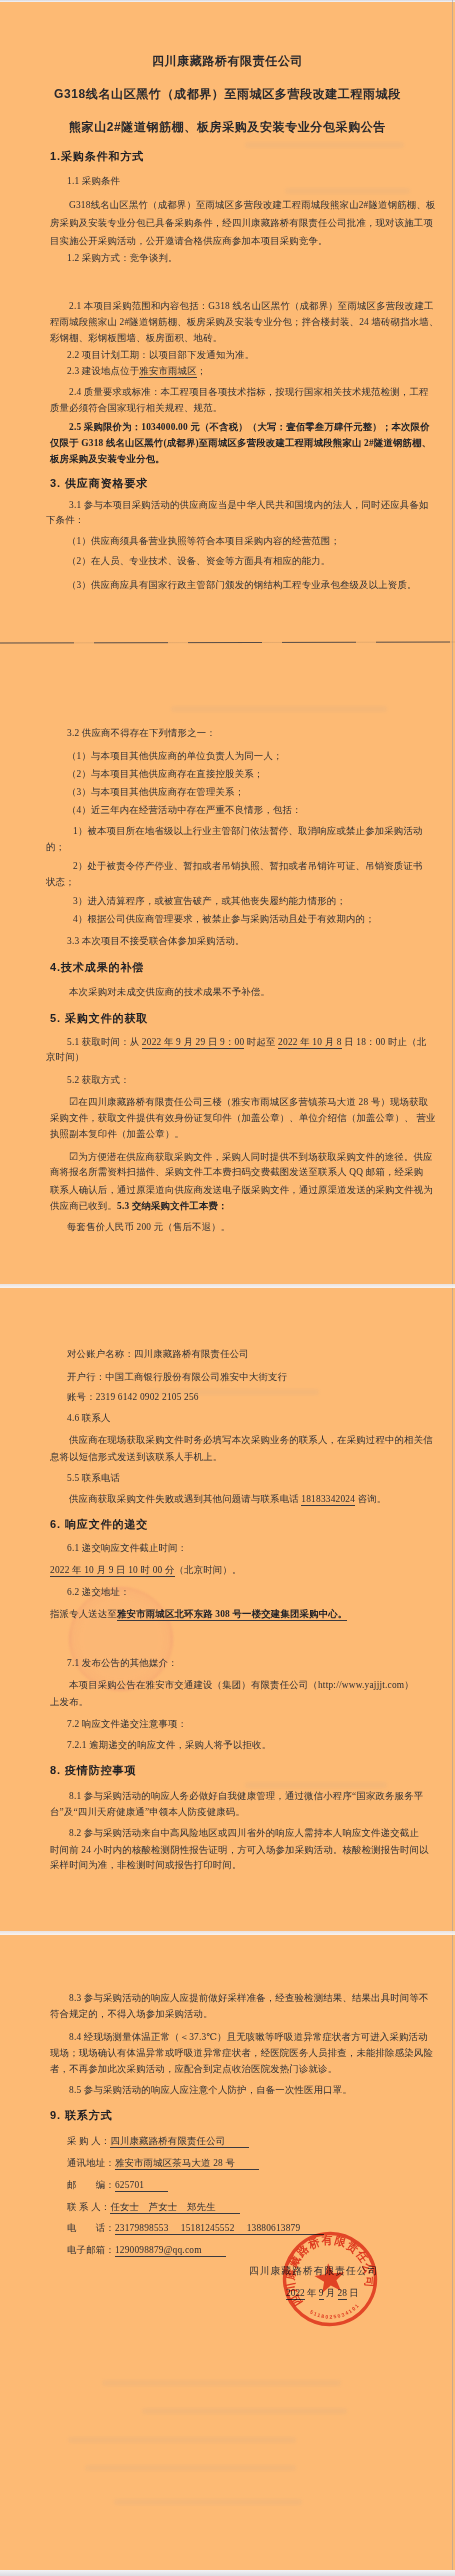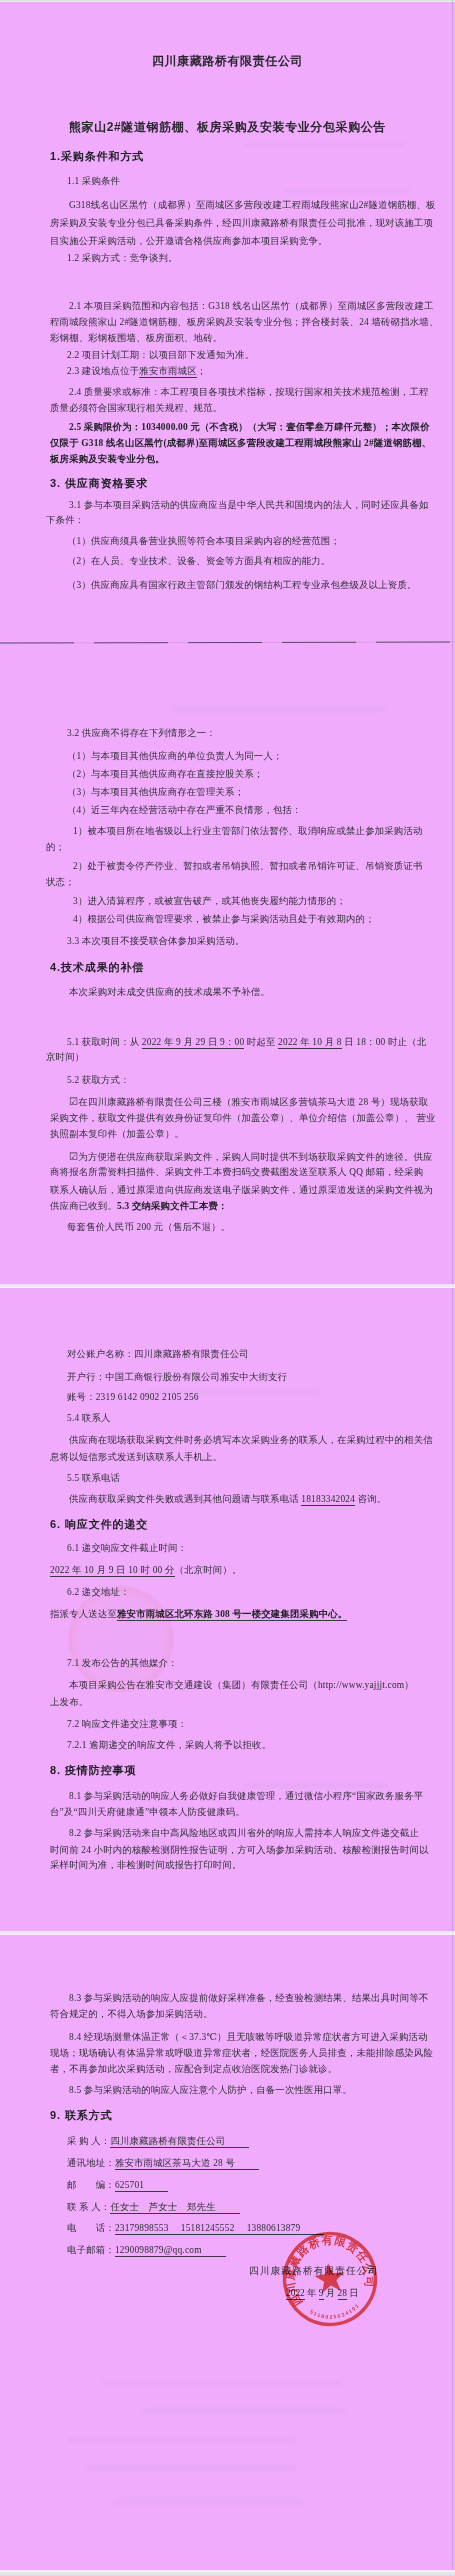--- a/index.html
+++ b/index.html
@@ -3,7 +3,7 @@
 <meta charset="utf-8">
 <style>
   html,body{margin:0;padding:0;background:#ededf0;}
-  .doc{position:relative;width:455px;height:2576px;margin:0 auto;background:#f0abfc;overflow:hidden;
+  .doc{position:relative;width:455px;height:2576px;margin:0 auto;background:#fdba74;overflow:hidden;
        font-family:"Liberation Serif","DejaVu Serif",serif;}
   .ln{position:absolute;left:50px;width:376px;font-size:9.4px;line-height:1.3;color:#2e2e33;
       letter-spacing:0.2px;white-space:nowrap;}

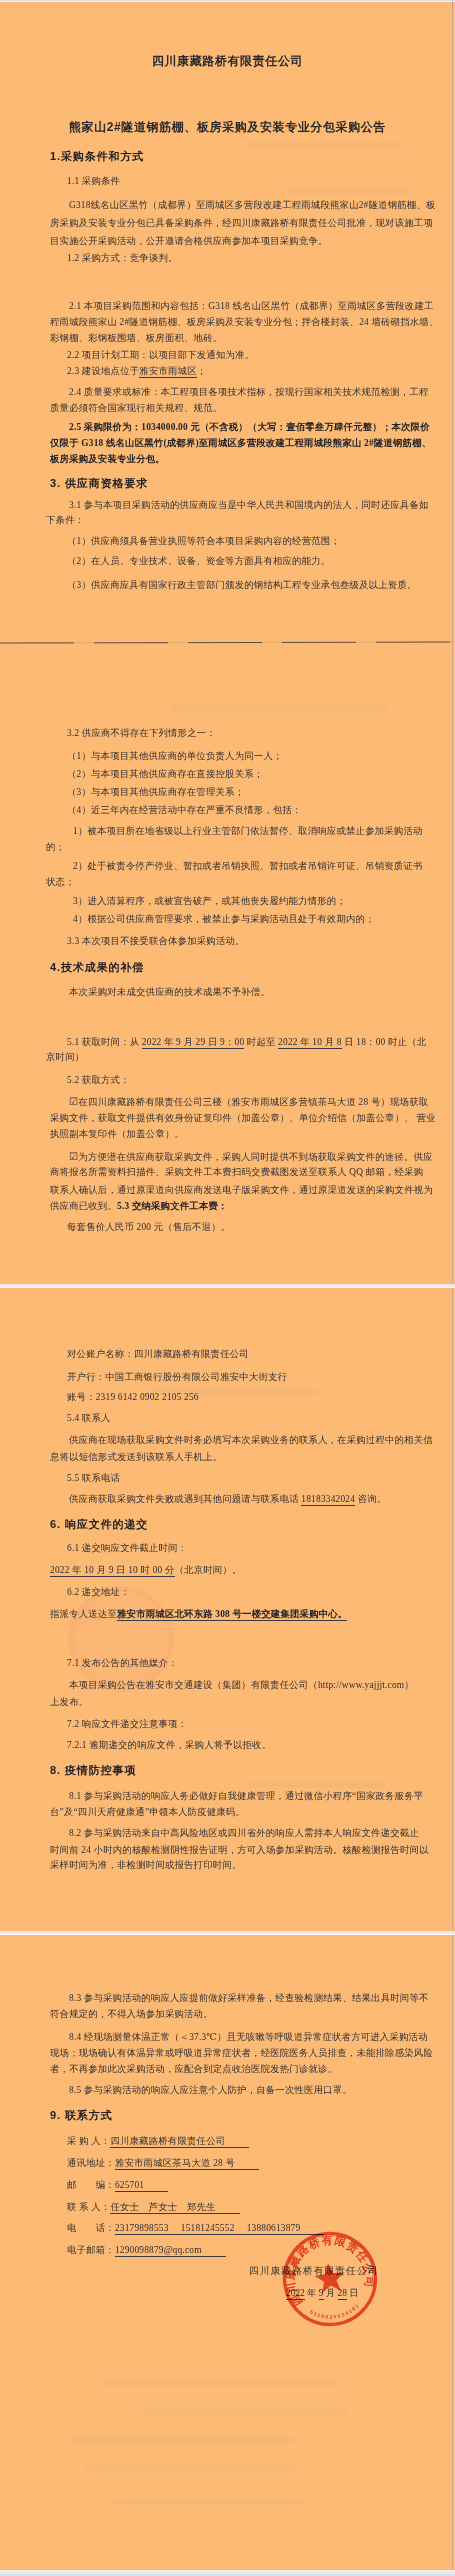--- a/index.html
+++ b/index.html
@@ -56,6 +56,7 @@
   <div class="ghost" style="left:114px;top:2499px;width:188px"></div>
 
   <div class="ln c" style="top:54px">四川康藏路桥有限责任公司</div>
+  <div class="ln c" style="top:87px">G318线名山区黑竹（成都界）至雨城区多营段改建工程雨城段</div>
   <div class="ln c" style="top:120px">熊家山2#隧道钢筋棚、板房采购及安装专业分包采购公告</div>
 
   <div class="ln h" style="top:149px">1.采购条件和方式</div>

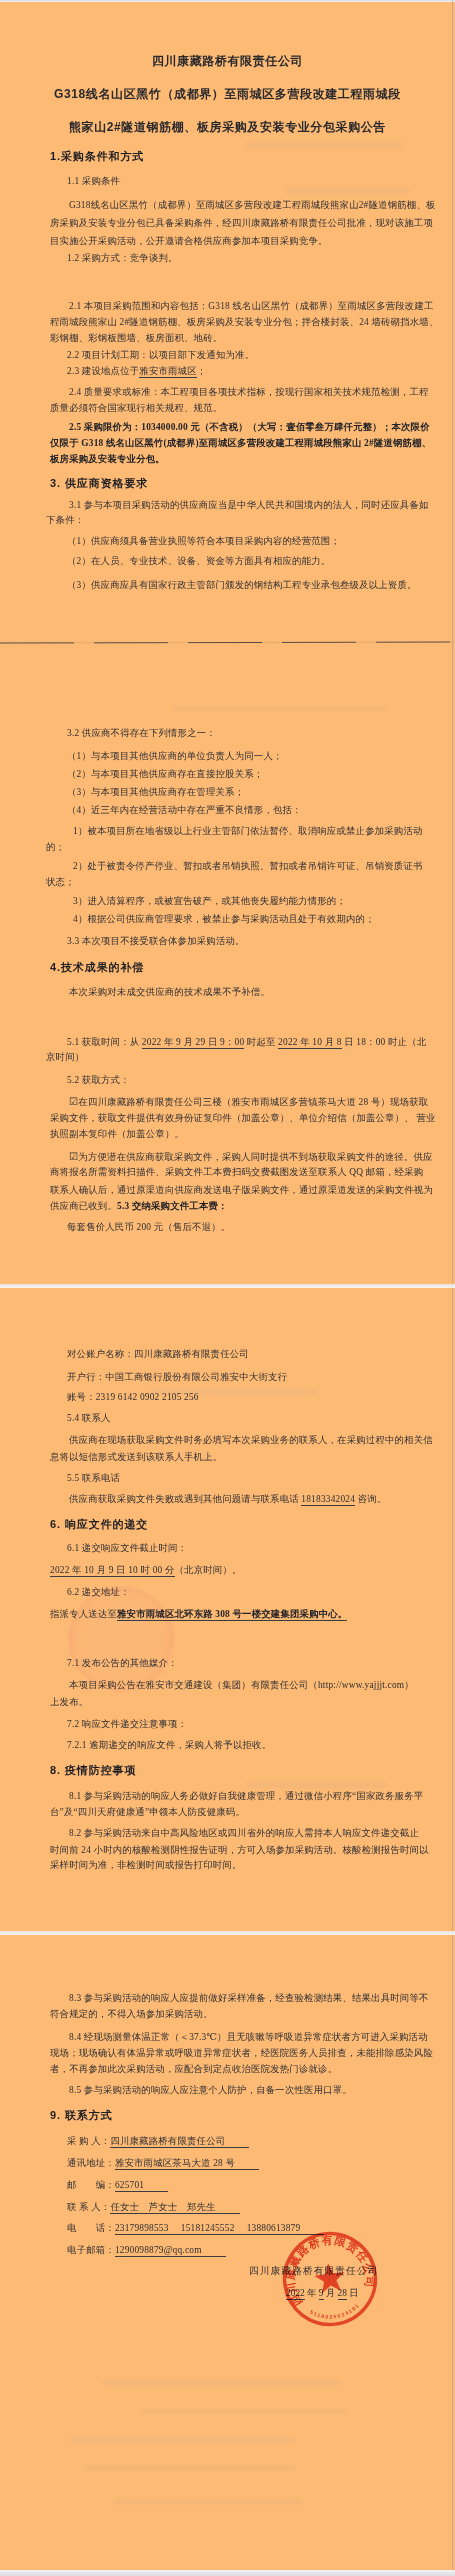--- a/index.html
+++ b/index.html
@@ -102,6 +102,7 @@
   <div class="ln h" style="top:960px">4.技术成果的补偿</div>
   <div class="ln ind" style="top:986px">本次采购对未成交供应商的技术成果不予补偿。</div>
 
+  <div class="ln h" style="top:1011px">5. 采购文件的获取</div>
   <div class="ln it" style="top:1036px">
     <span>5.1 获取时间：从 </span><span class="ul">2022 年 9 月 29 日 9：00</span><span> 时起至 </span><span class="ul">2022 年 10 月 8</span><span> 日 18：00 时止（北</span>
   </div>

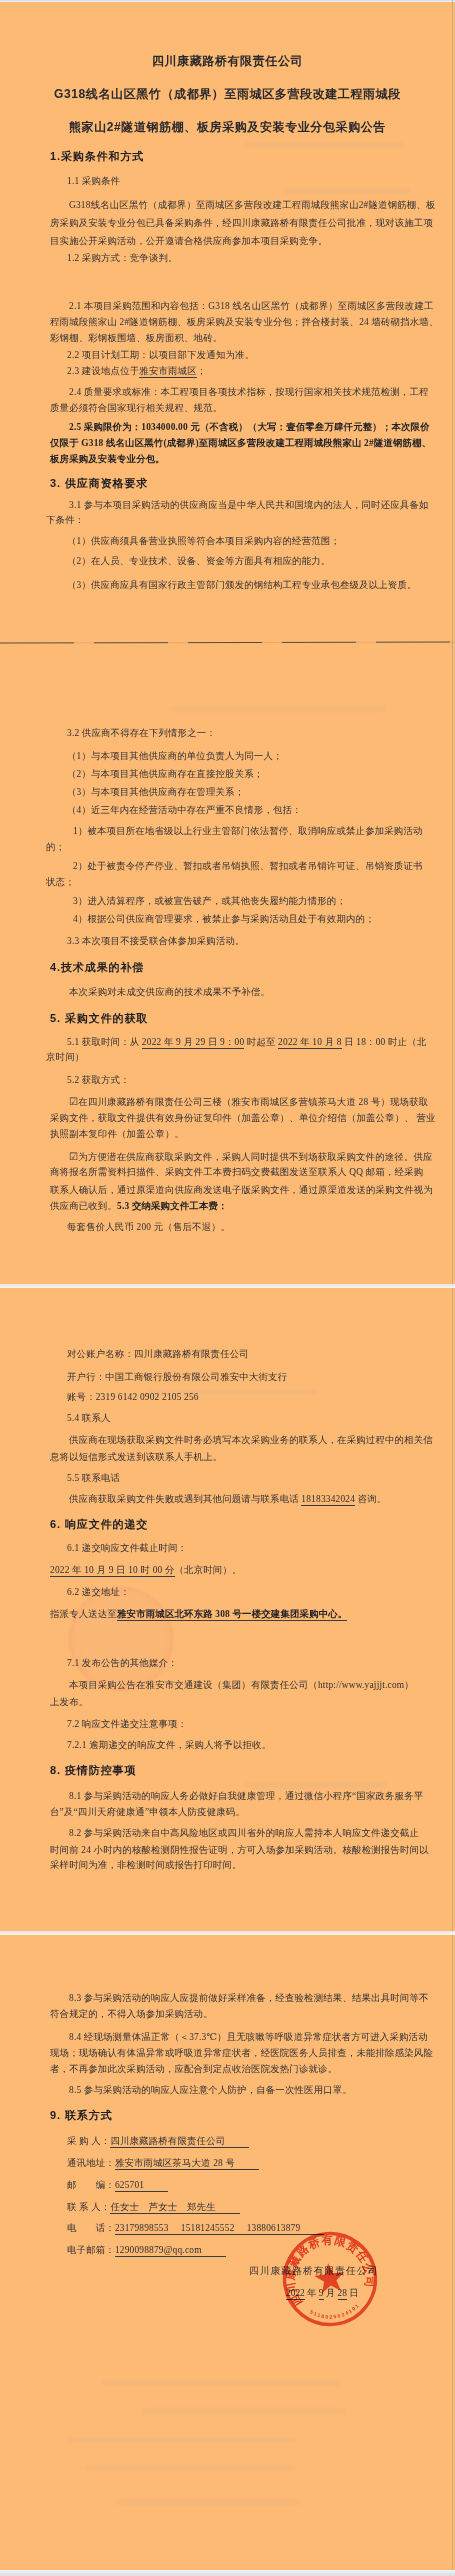--- a/index.html
+++ b/index.html
@@ -126,7 +126,7 @@
   <div class="ln it" style="top:1348px">对公账户名称：四川康藏路桥有限责任公司</div>
   <div class="ln it" style="top:1371px">开户行：中国工商银行股份有限公司雅安中大街支行</div>
   <div class="ln it" style="top:1391px">账号：2319 6142 0902 2105 256</div>
-  <div class="ln it" style="top:1412px">5.4 联系人</div>
+  <div class="ln it" style="top:1412px">4.6 联系人</div>
   <div class="ln ind" style="top:1434px">供应商在现场获取采购文件时务必填写本次采购业务的联系人，在采购过程中的相关信</div>
   <div class="ln" style="top:1451px">息将以短信形式发送到该联系人手机上。</div>
   <div class="ln it" style="top:1472px">5.5 联系电话</div>

